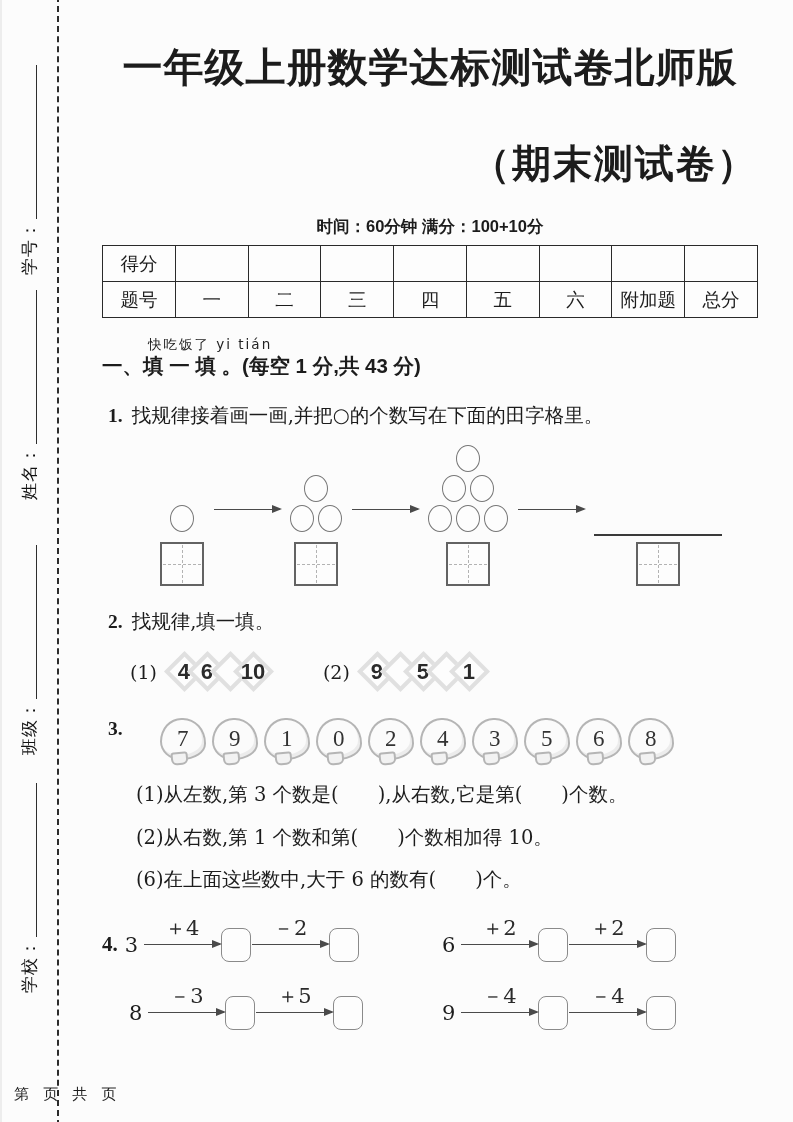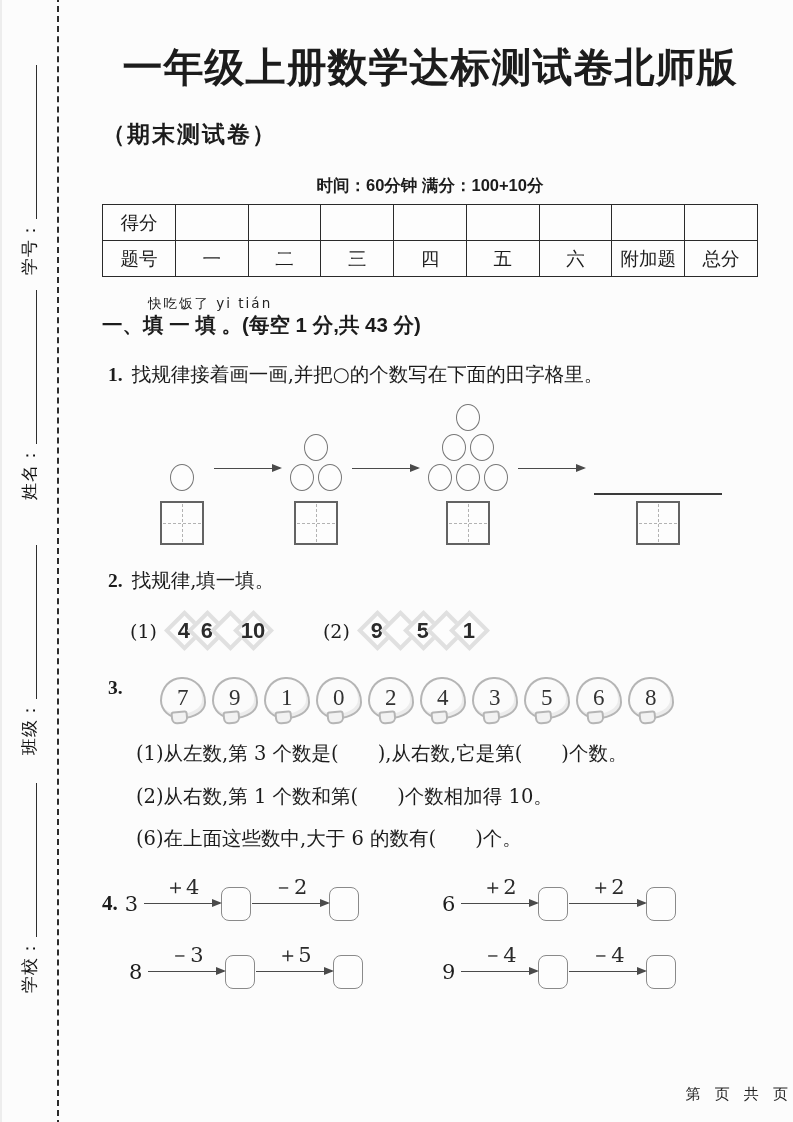--- a/index.html
+++ b/index.html
@@ -25,7 +25,7 @@
 
   .title { margin-top:40px; text-align:center; font-size:40px; font-weight:bold;
     letter-spacing:1px; white-space:nowrap; }
-  .subtitle { margin-top:24px; text-align:left; font-size:23px; font-weight:bold; letter-spacing:2px; }
+  .subtitle { margin-top:42px; text-align:right; font-size:39px; font-weight:bold; letter-spacing:2px; }
   .meta { margin-top:25px; margin-bottom:7px; text-align:center; font-size:16.5px; font-weight:bold; }
 
   

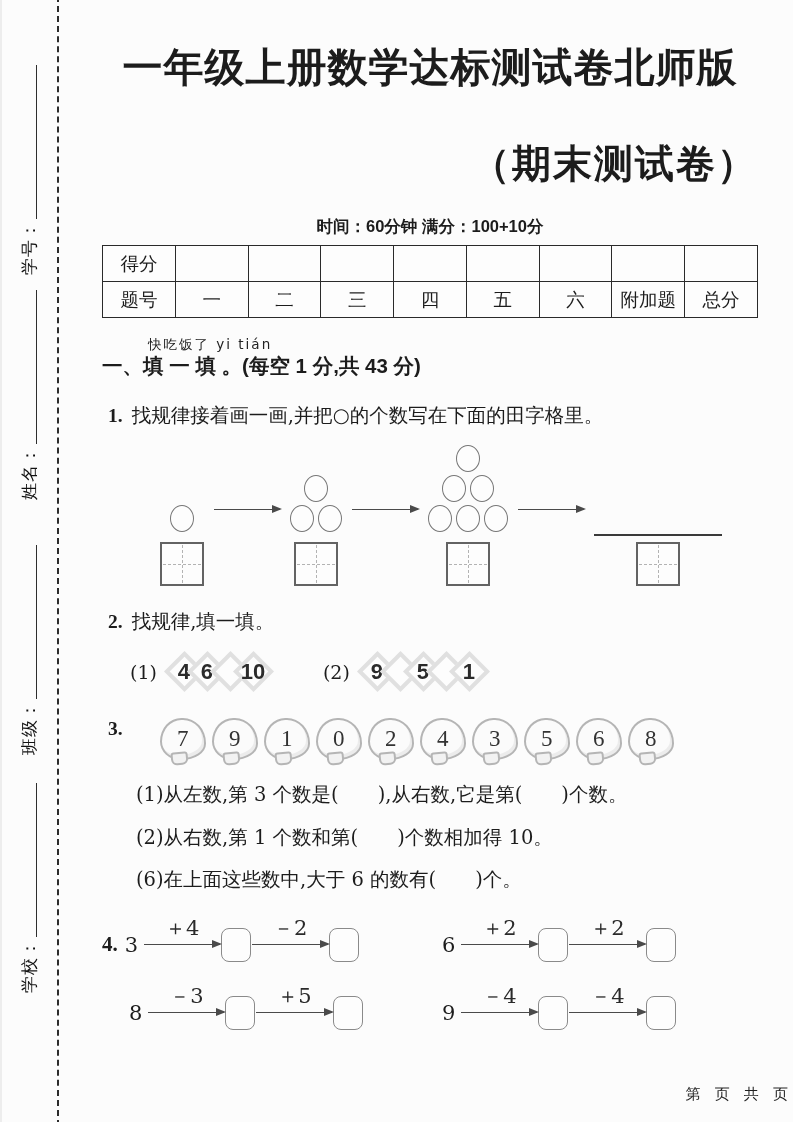--- a/index.html
+++ b/index.html
@@ -100,7 +100,7 @@
   .q5-line2 { padding-left:30px; }
 
   
-  .footer { position:absolute; bottom:18px; left:0; width:100%; text-align:right;
+  .footer { position:absolute; bottom:18px; left:0; width:100%; text-align:left;
     font-size:15px; letter-spacing:5px; color:#1f1f1f;padding-left:12px; }
 </style>
 </head>

